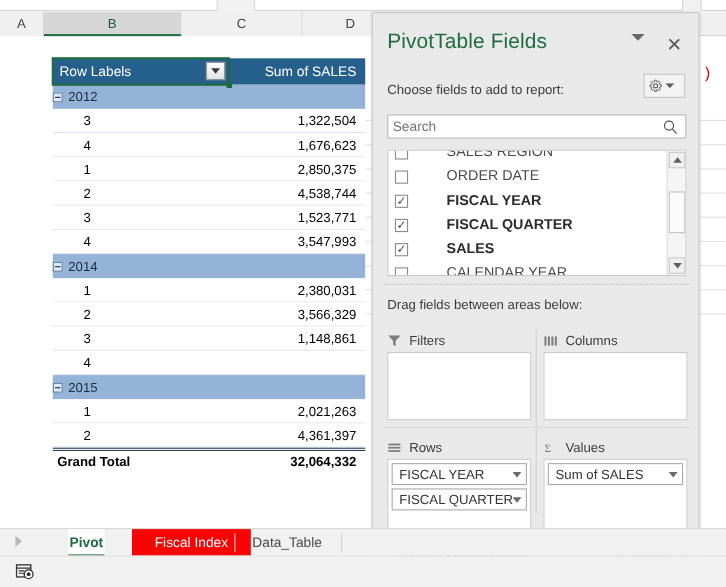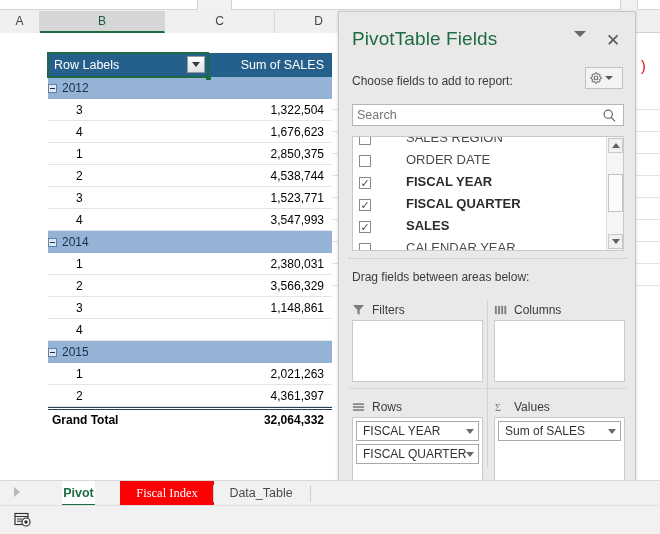--- a/index.html
+++ b/index.html
@@ -167,7 +167,7 @@
   .tab.red { background: #fb0104; color: #fff; }
   .tab.plain { color: #4a4a4a; }
   #tab-0 { left: 62px; width: 33px; }
-  #tab-1 { left: 120px; width: 94px; font-family: Liberation Serif, serif; }
+  #tab-1 { left: 120px; width: 108px; }
   #tab-2 { left: 216px; width: 90px; }
   .tab-sep { position: absolute; top: 4px; width: 1px; height: 17px; background: #cfcfcf; }
 

